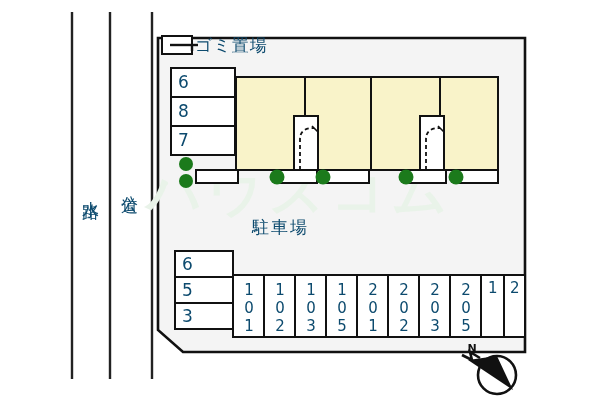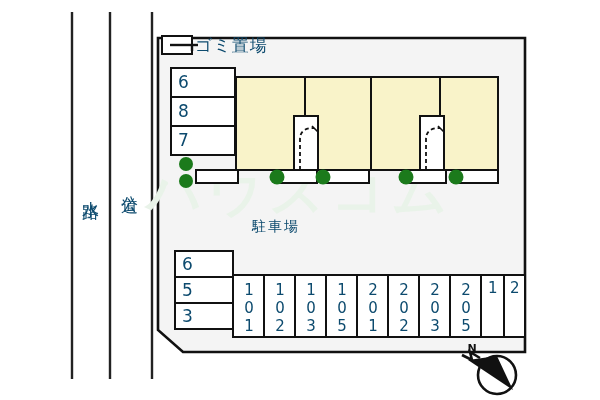--- a/index.html
+++ b/index.html
@@ -23,7 +23,7 @@
   .stall-h{font-size:15px;}
 
   .title-gomi{font-size:17px;letter-spacing:1px;}
-  .title-park{font-size:14px;letter-spacing:2px;text-align:right;}
+  .title-park{font-size:17px;letter-spacing:2px;text-align:right;}
   .wm{font-size:54px;font-weight:700;color:#e9f3e9;letter-spacing:6px;}
   .north-n{font-size:11px;font-weight:700;}
 </style>

